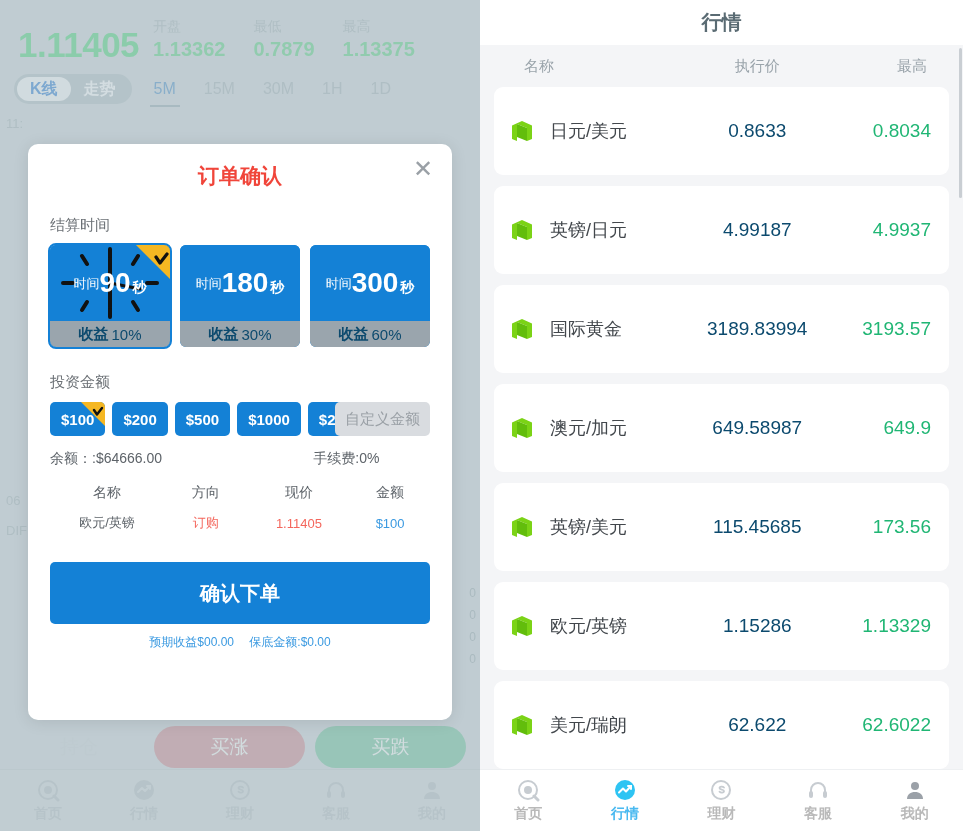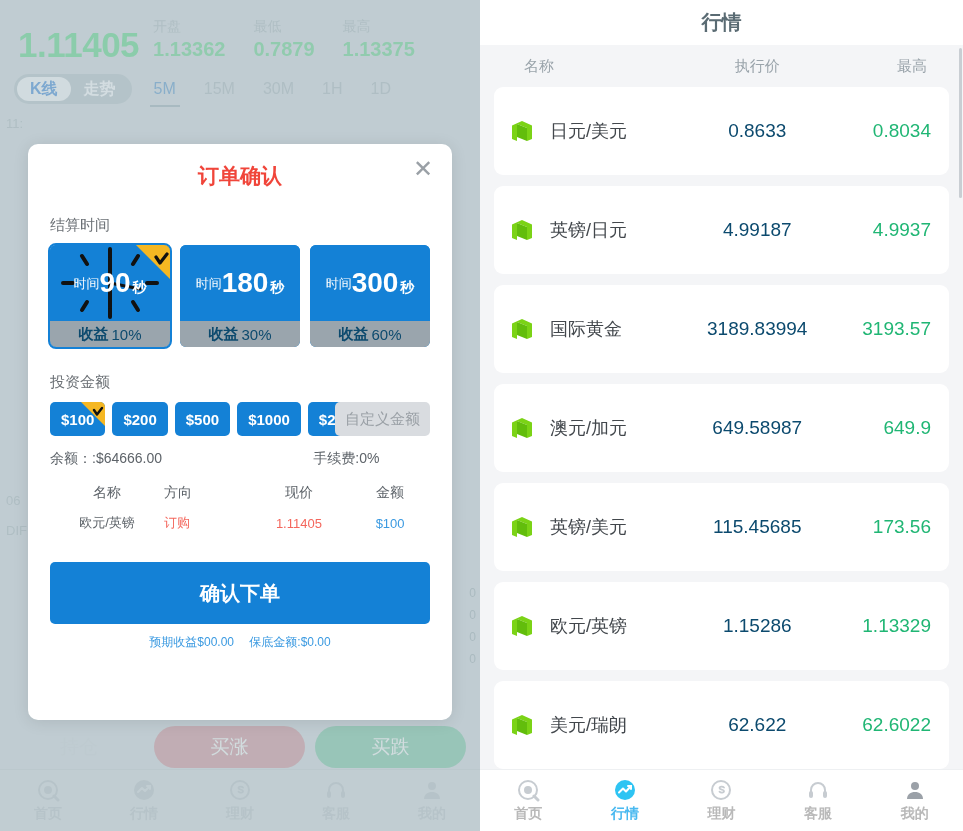--- a/index.html
+++ b/index.html
@@ -164,7 +164,7 @@
   .ord-th { font-size: 14px; color: #5d6369; padding: 2px 0 12px; }
   .ord-td { font-size: 13px; padding: 0 0 2px; }
   .c1 { flex: 0 0 30%; text-align: center; }
-  .c2 { flex: 0 0 22%; }
+  .c2 { flex: 0 0 22%; text-align: center; }
   .c3 { flex: 0 0 27%; text-align: center; }
   .c4 { flex: 0 0 21%; text-align: center; }
   .t-name { color: #5d6369; }

